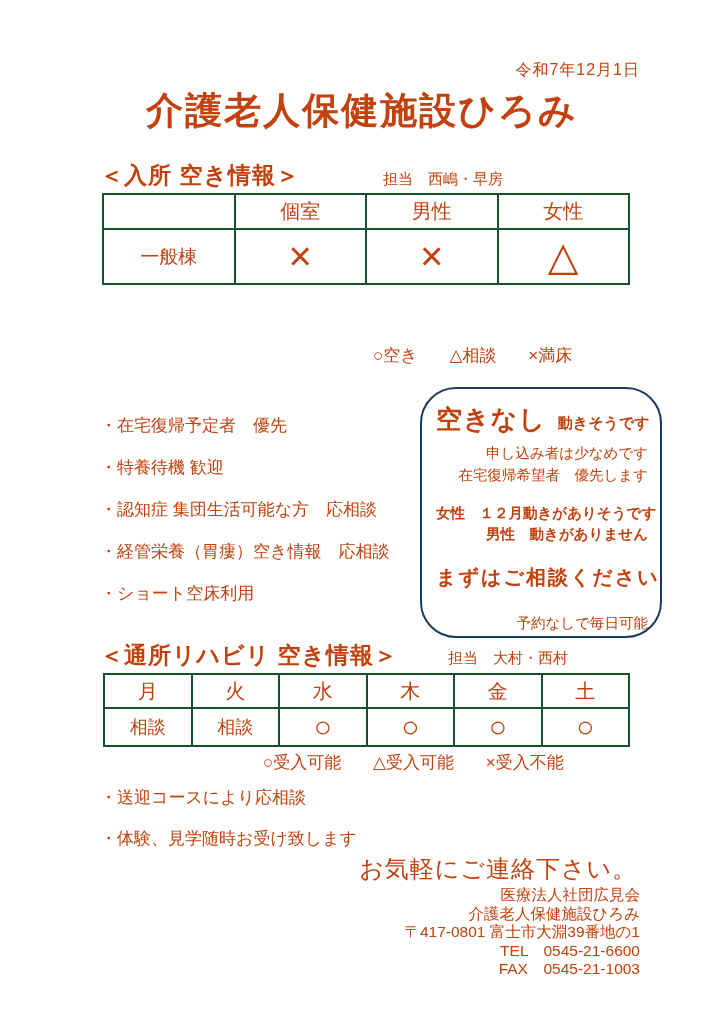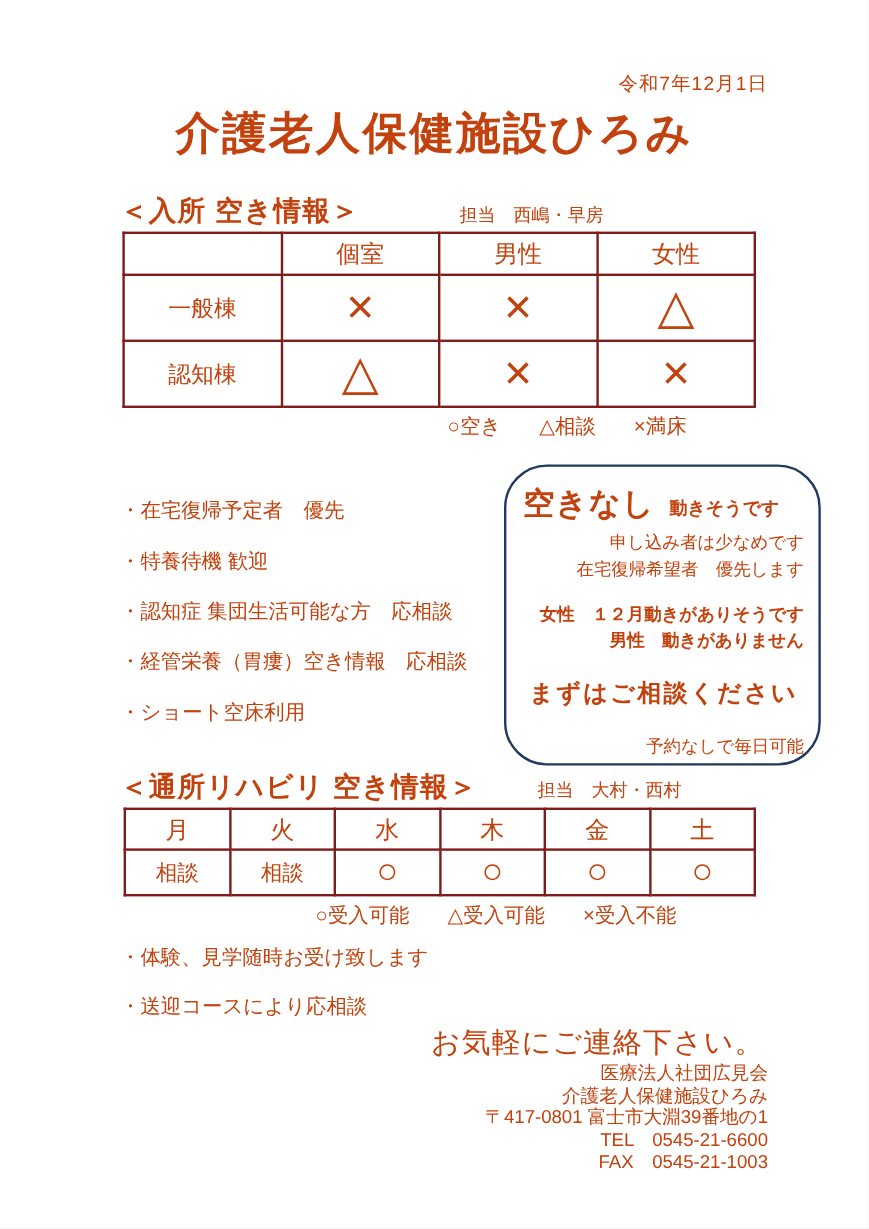--- a/index.html
+++ b/index.html
@@ -34,7 +34,7 @@
 
   
   table { border-collapse:collapse; table-layout:fixed; }
-  td,th { border:2px solid #7f1d1d; text-align:center; vertical-align:middle; padding:0; font-weight:normal; }
+  td,th { border:2px solid #14532d; text-align:center; vertical-align:middle; padding:0; font-weight:normal; }
 
   .t1 { position:absolute; top:193px; left:102px; width:526px; }
   .t1 col { width:131.5px; }

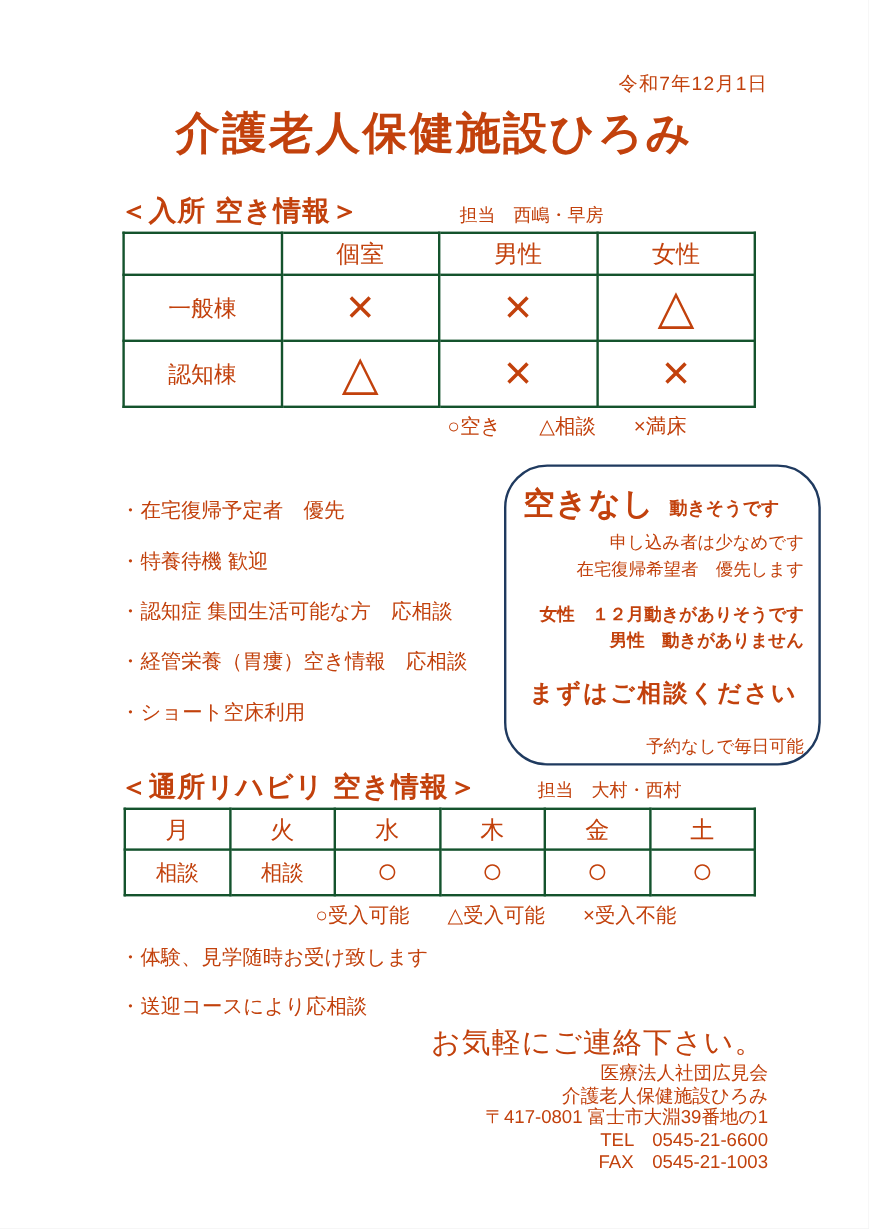--- a/index.html
+++ b/index.html
@@ -124,12 +124,6 @@
       <td class="sym">×</td>
       <td class="sym">△</td>
     </tr>
-    <tr class="drow">
-      <td class="rowlab">認知棟</td>
-      <td class="sym">△</td>
-      <td class="sym">×</td>
-      <td class="sym">×</td>
-    </tr>
   </tbody>
     </table>
 

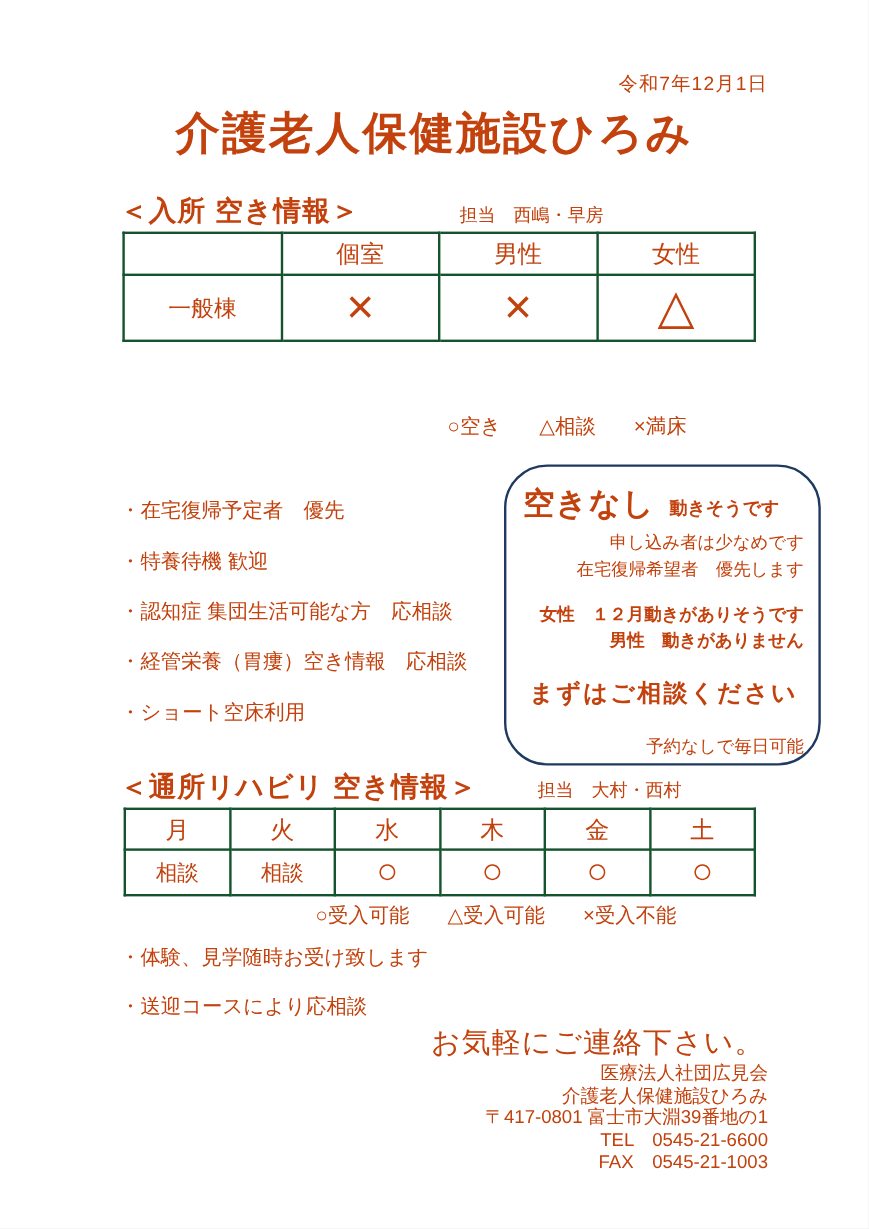--- a/index.html
+++ b/index.html
@@ -67,7 +67,7 @@
   
   .status-box {
     position:absolute; top:387px; left:420px;
-    width:264px; height:251px;
+    width:242px; height:251px;
     box-sizing:border-box;
     border:2.5px solid #1f3a5f;
     border-radius:36px;

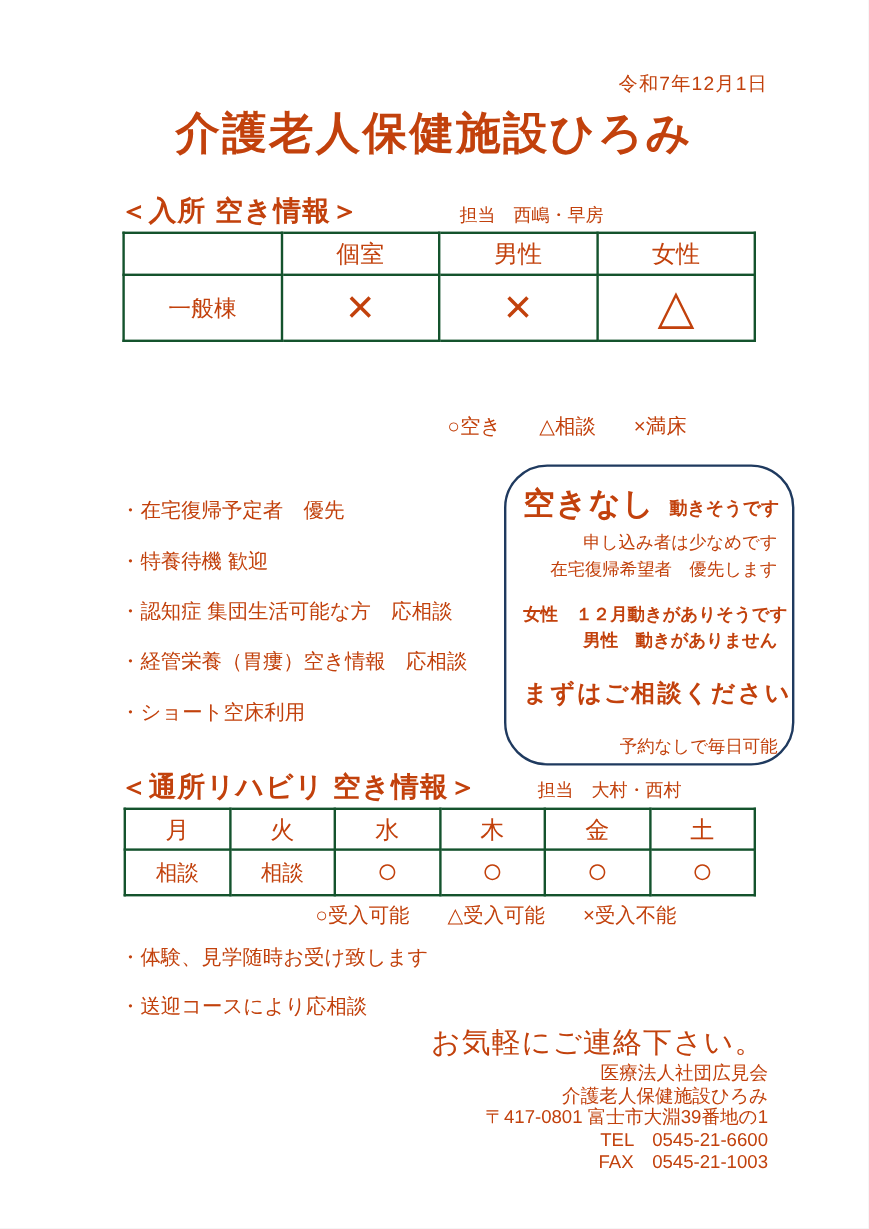--- a/index.html
+++ b/index.html
@@ -198,8 +198,8 @@
   </div>
 
   <ul class="notes notes2">
+    <li>・送迎コースにより応相談</li>
     <li>・体験、見学随時お受け致します</li>
-    <li>・送迎コースにより応相談</li>
   </ul>
 
   <div class="contact">お気軽にご連絡下さい。</div>

